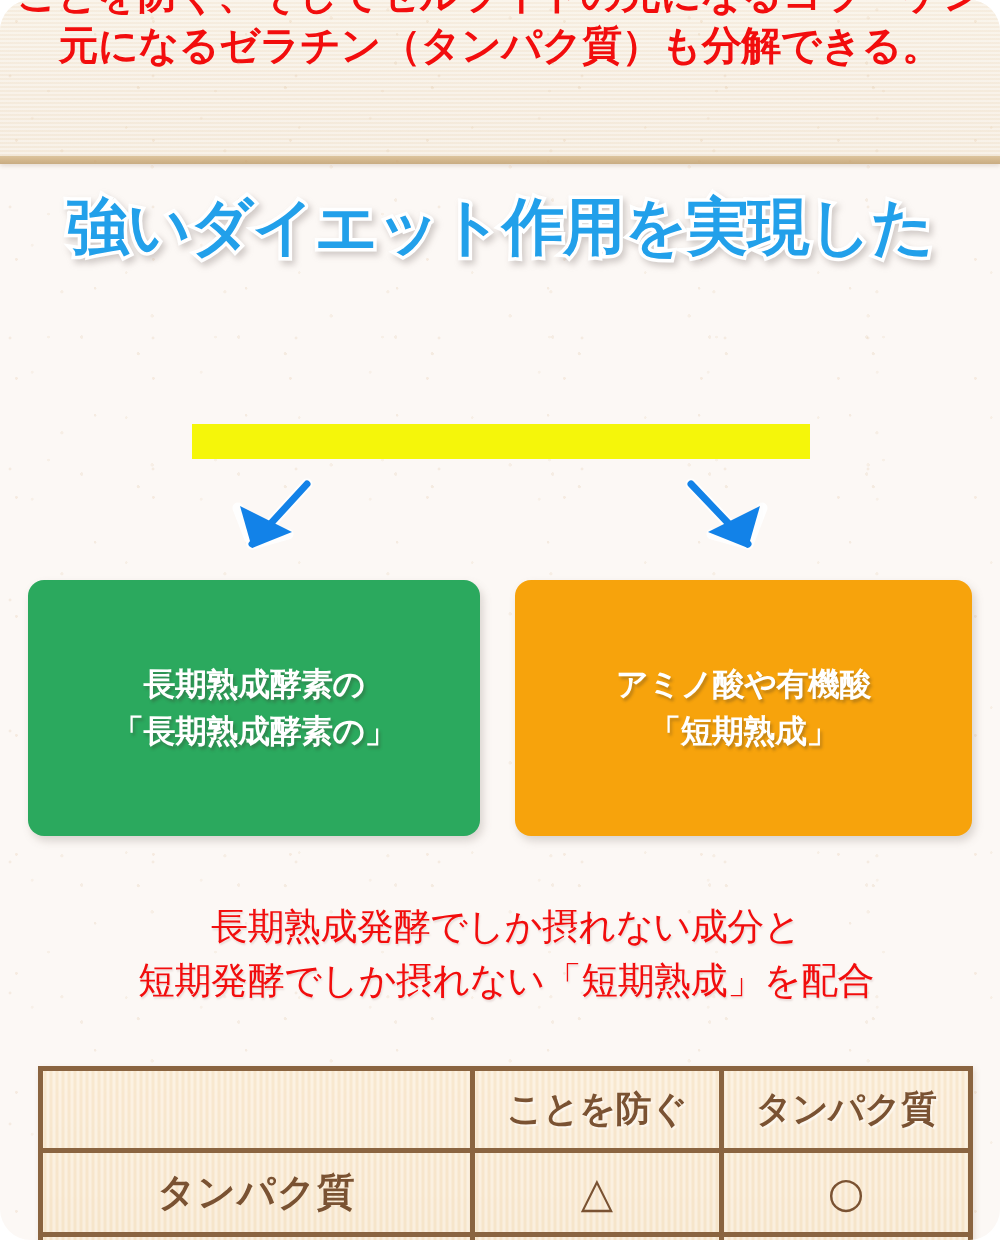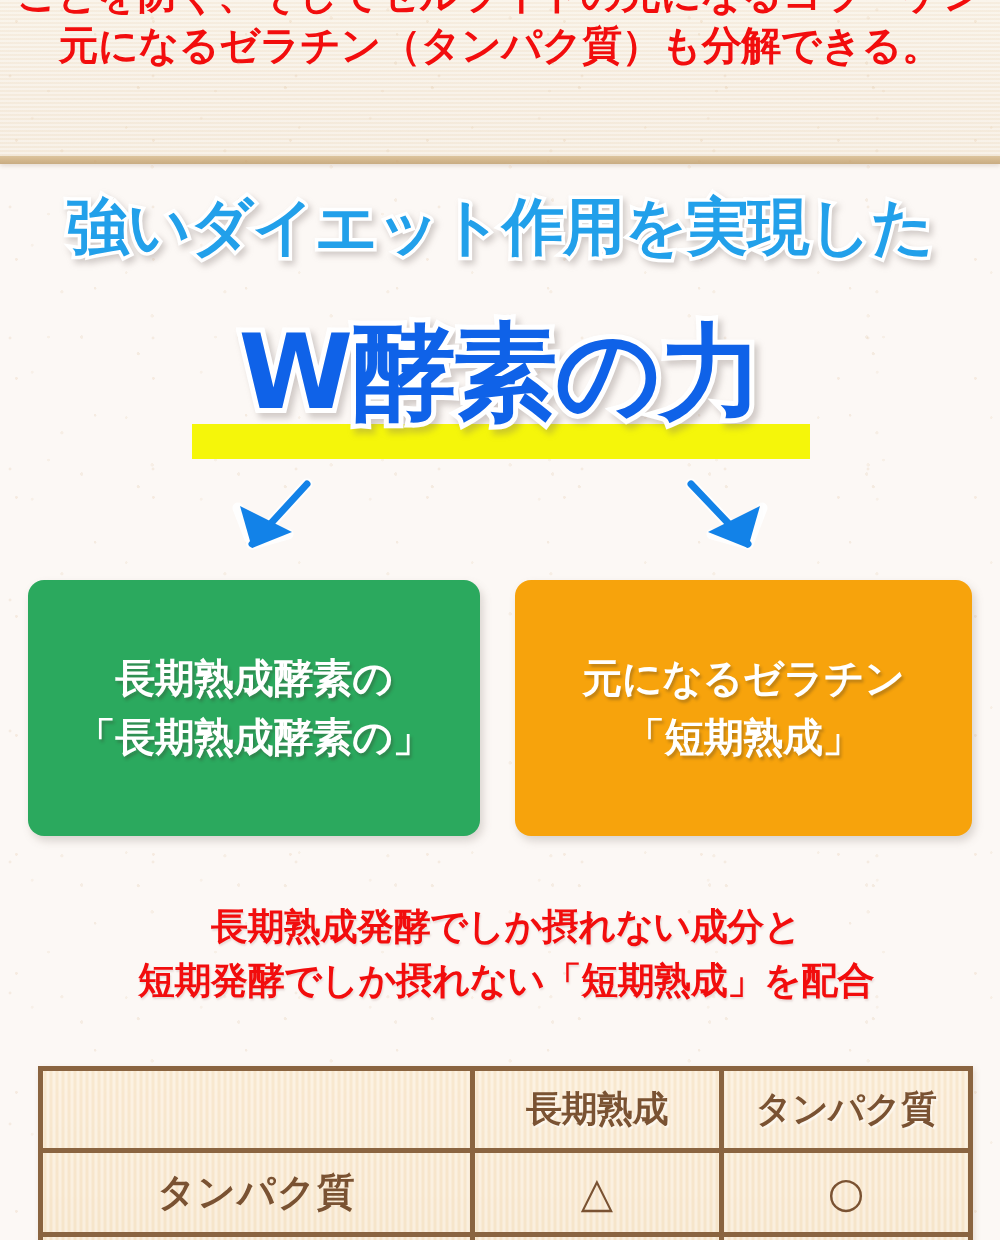--- a/index.html
+++ b/index.html
@@ -15,6 +15,7 @@
     width:1000px; height:1240px;
     background:#FCF8F5;
     overflow:hidden;
+    border-radius:31px;
   }
 
   

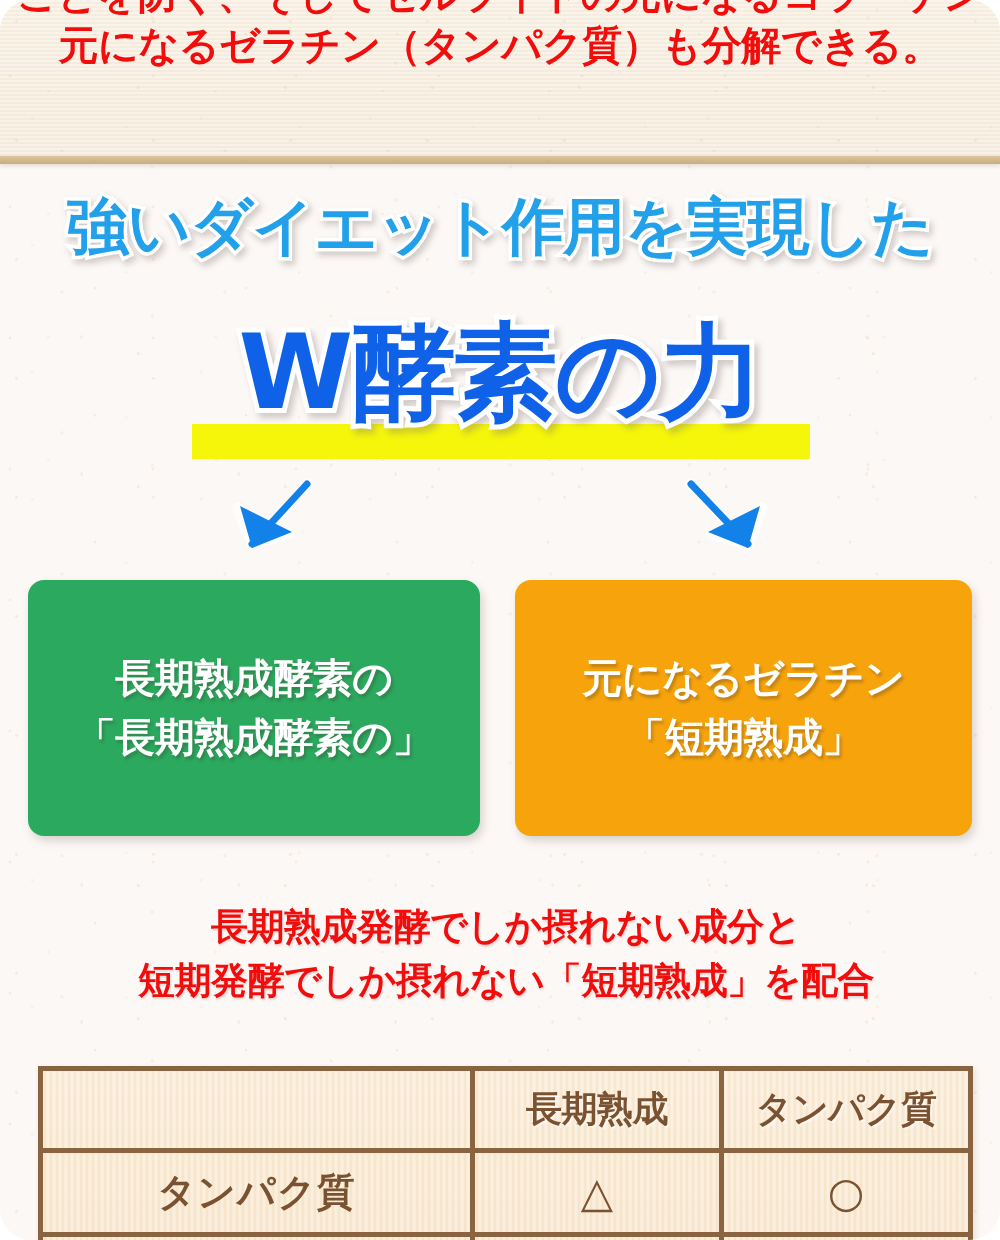--- a/index.html
+++ b/index.html
@@ -195,7 +195,6 @@
 
   <div class="wrap-w">
     <div class="yellow-bar"></div>
-    <div class="headline-l2">W酵素の力</div>
   </div>
 
   <div class="arrows">

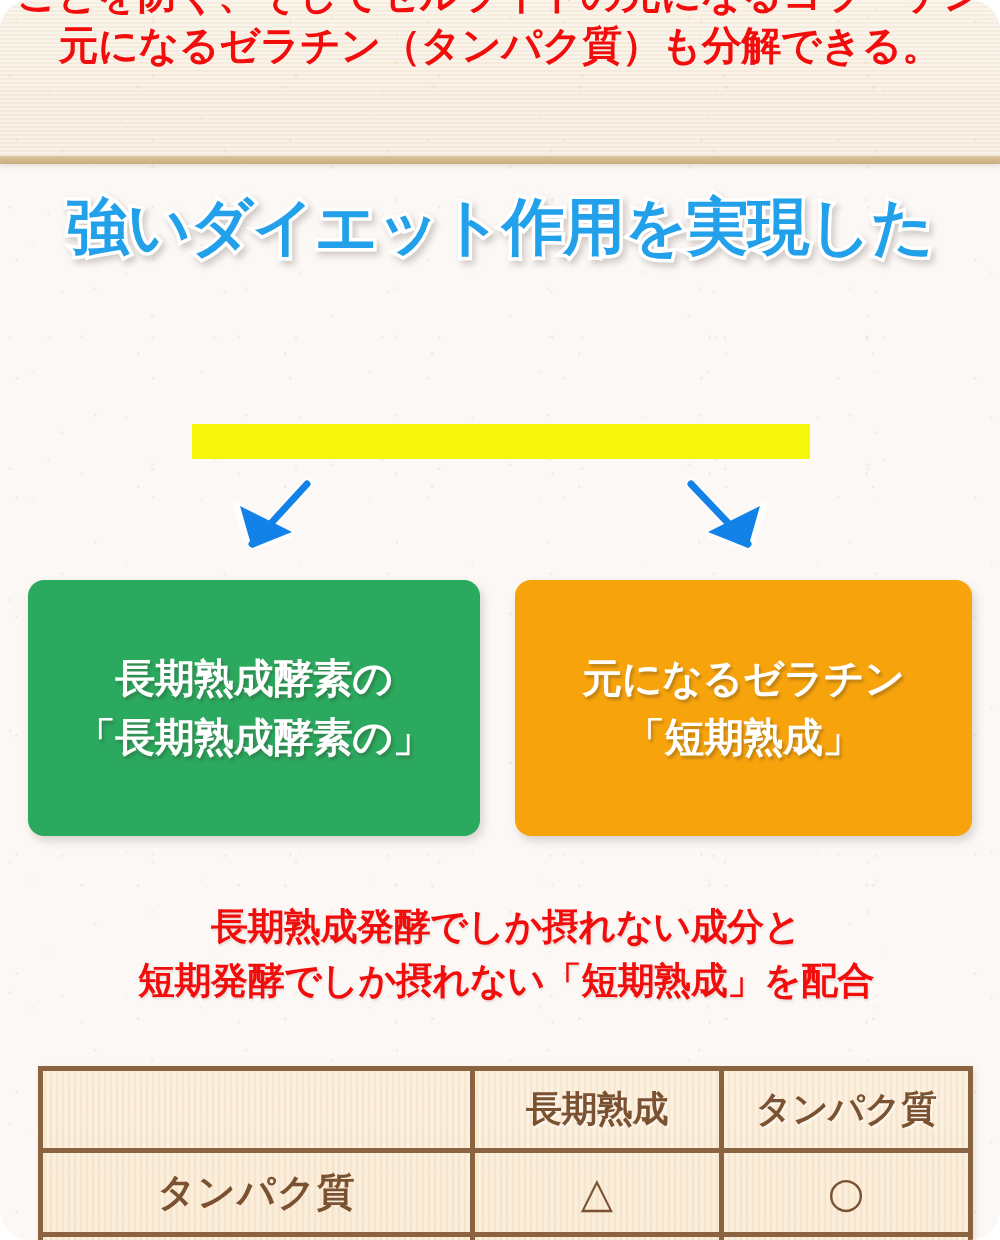--- a/index.html
+++ b/index.html
@@ -120,7 +120,7 @@
   .card-line {
     color:#FFFFFF;
     font-weight:900;
-    font-size:40px;
+    font-size:32px;
     line-height:1.48;
     white-space:nowrap;
     text-shadow:2px 3px 3px rgba(60,50,40,.30);

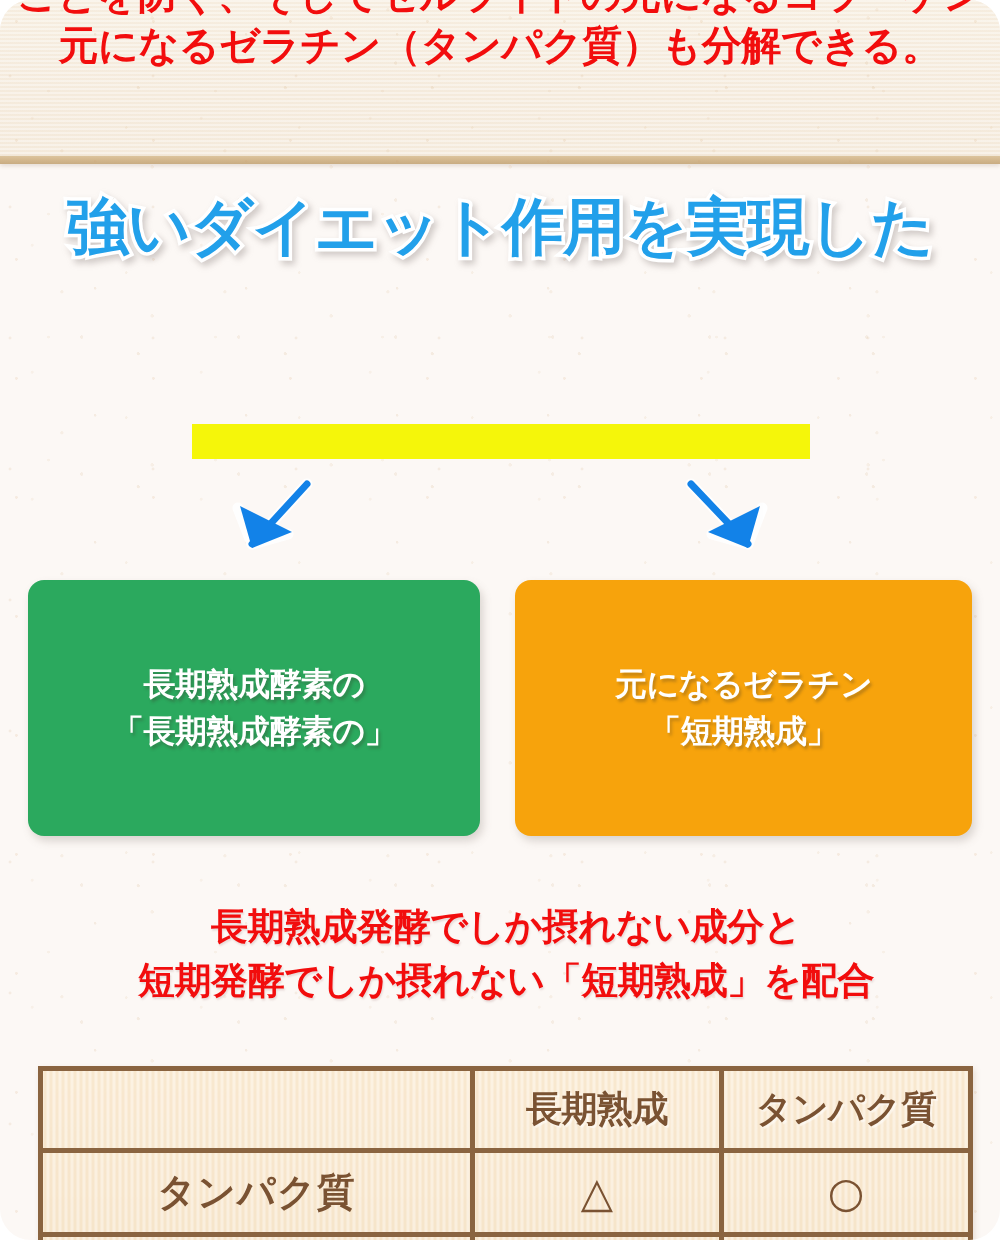--- a/index.html
+++ b/index.html
@@ -222,7 +222,7 @@
   </div>
 
   <div class="card card-orange">
-    <div class="card-line">元になるゼラチン</div>
+    <div class="card-line">アミノ酸や有機酸</div>
     <div class="card-line">「短期熟成」</div>
   </div>
 

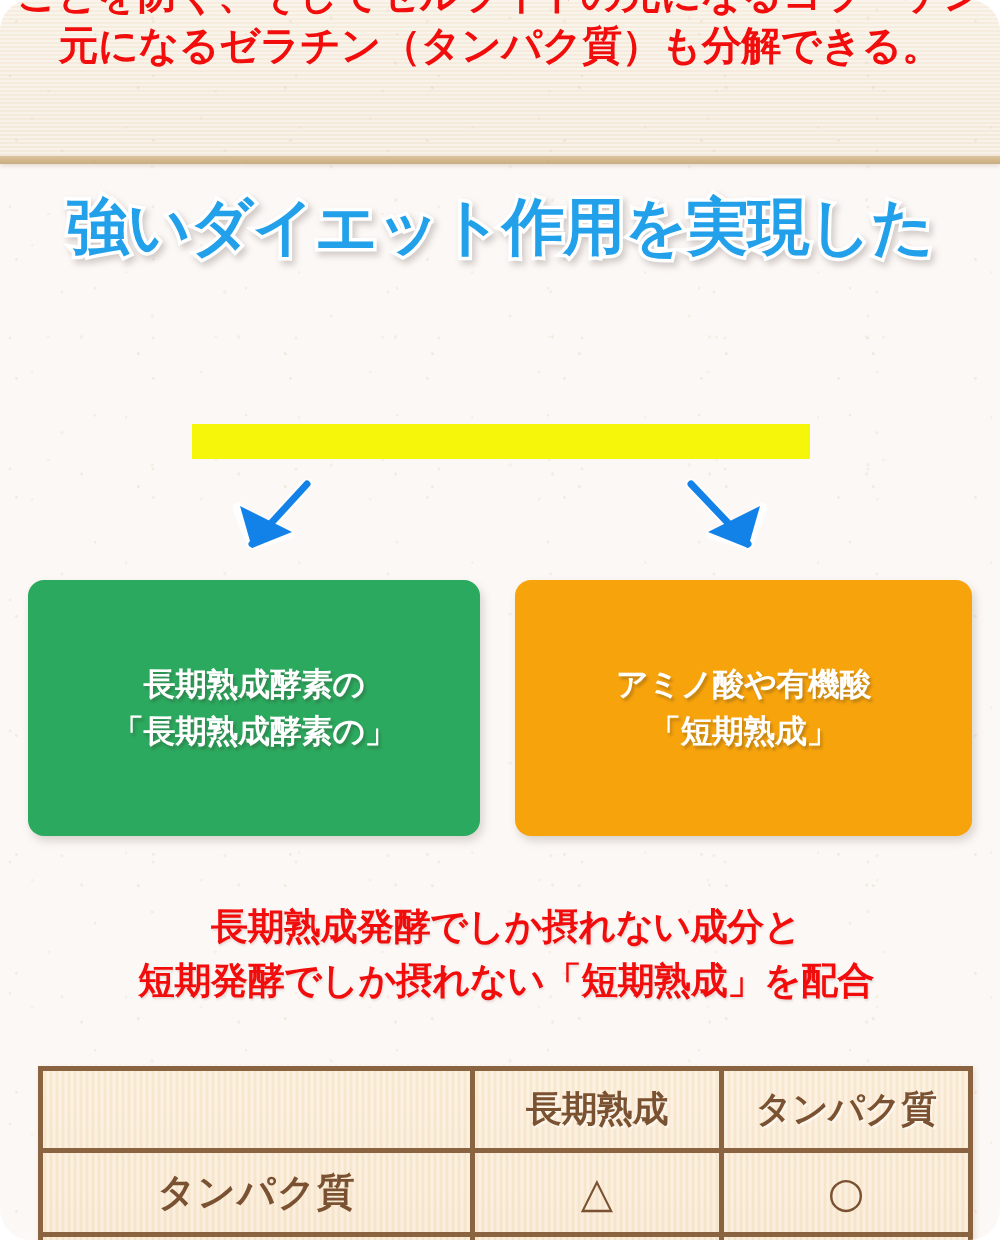--- a/index.html
+++ b/index.html
@@ -134,7 +134,7 @@
   }
   .red-line {
     color:#F20D0D;
-    font-weight:700;
+    font-weight:400;
     font-size:37px;
     line-height:1.45;
     white-space:nowrap;

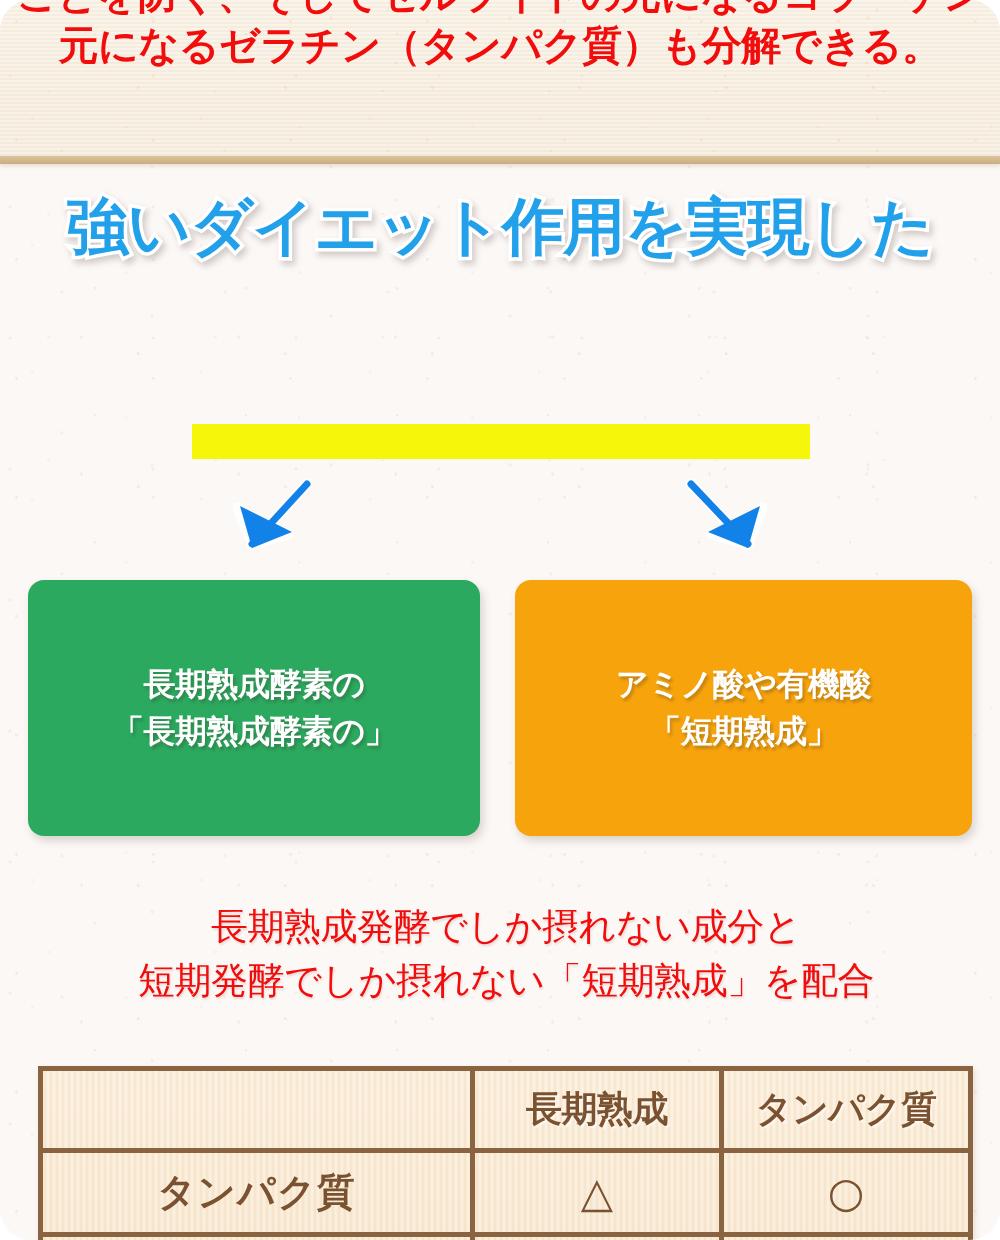--- a/index.html
+++ b/index.html
@@ -244,7 +244,7 @@
             <span class="head-text"></span>
           </th>
           <th>
-            <span class="head-text">長期熟成</span>
+            <span class="head-text">ことを防ぐ</span>
           </th>
           <th>
             <span class="head-text">タンパク質</span>

